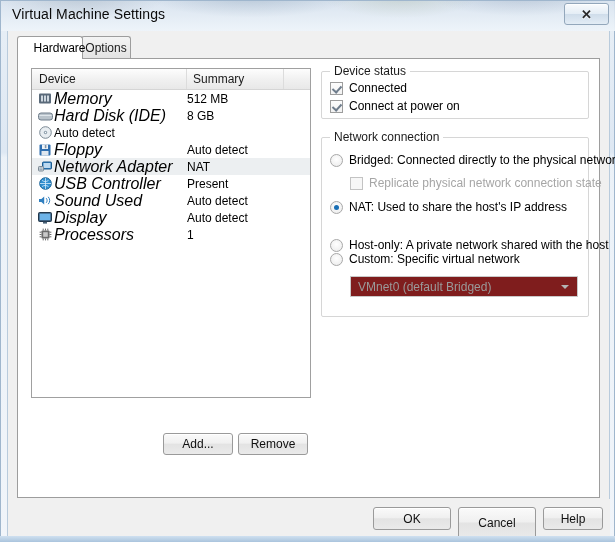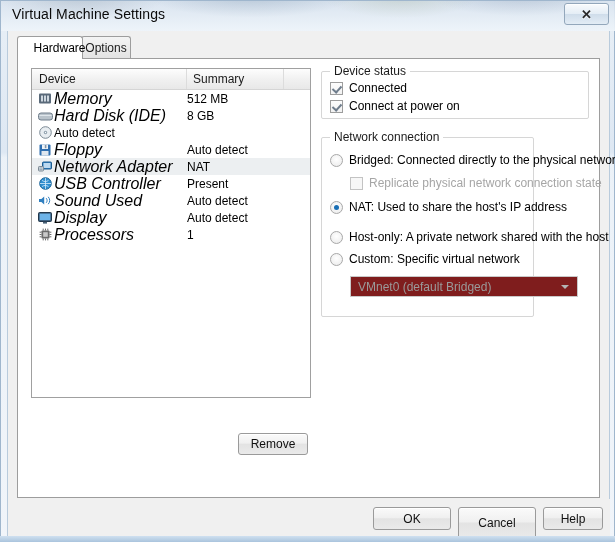--- a/index.html
+++ b/index.html
@@ -206,7 +206,7 @@
     white-space: nowrap;
   }
   .grp-status  { left: 303px; top: 12px;  width: 268px; height: 48px; }
-  .grp-network { left: 303px; top: 78px;  width: 213px; height: 180px; text-align: center; }
+  .grp-network { left: 303px; top: 78px;  width: 268px; height: 180px; text-align: center; }
 
   
   .cbrow {

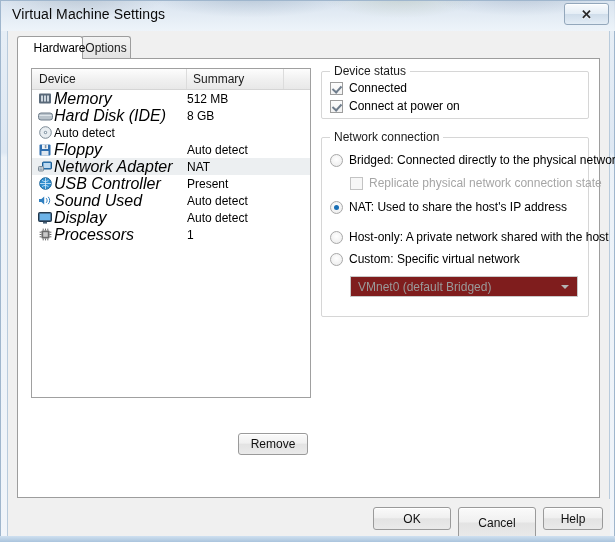--- a/index.html
+++ b/index.html
@@ -482,7 +482,7 @@
             <span>NAT: Used to share the host's IP address</span>
           </div>
 
-          <div class="rrow" style="left:8px; top:92px;">
+          <div class="rrow" style="left:8px; top:100px;">
             <span class="radio"></span>
             <span>Host-only: A private network shared with the host</span>
           </div>

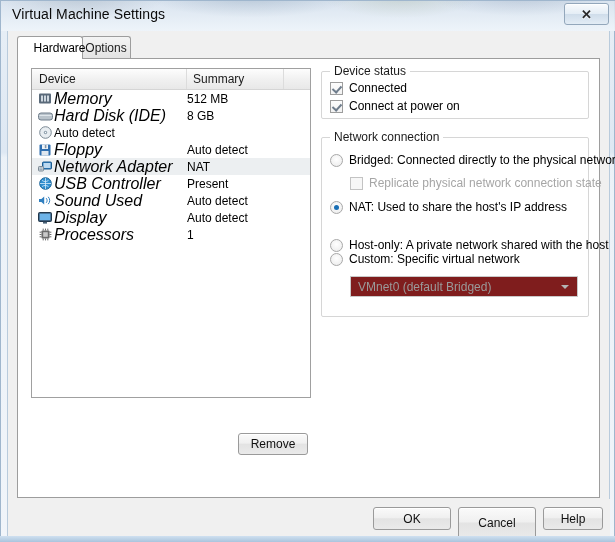--- a/index.html
+++ b/index.html
@@ -450,6 +450,7 @@
           </div>
         </div>
 
+        <div class="btn btn-add">Add...</div>
         <div class="btn btn-remove">Remove</div>
 
         <div class="group grp-status">

